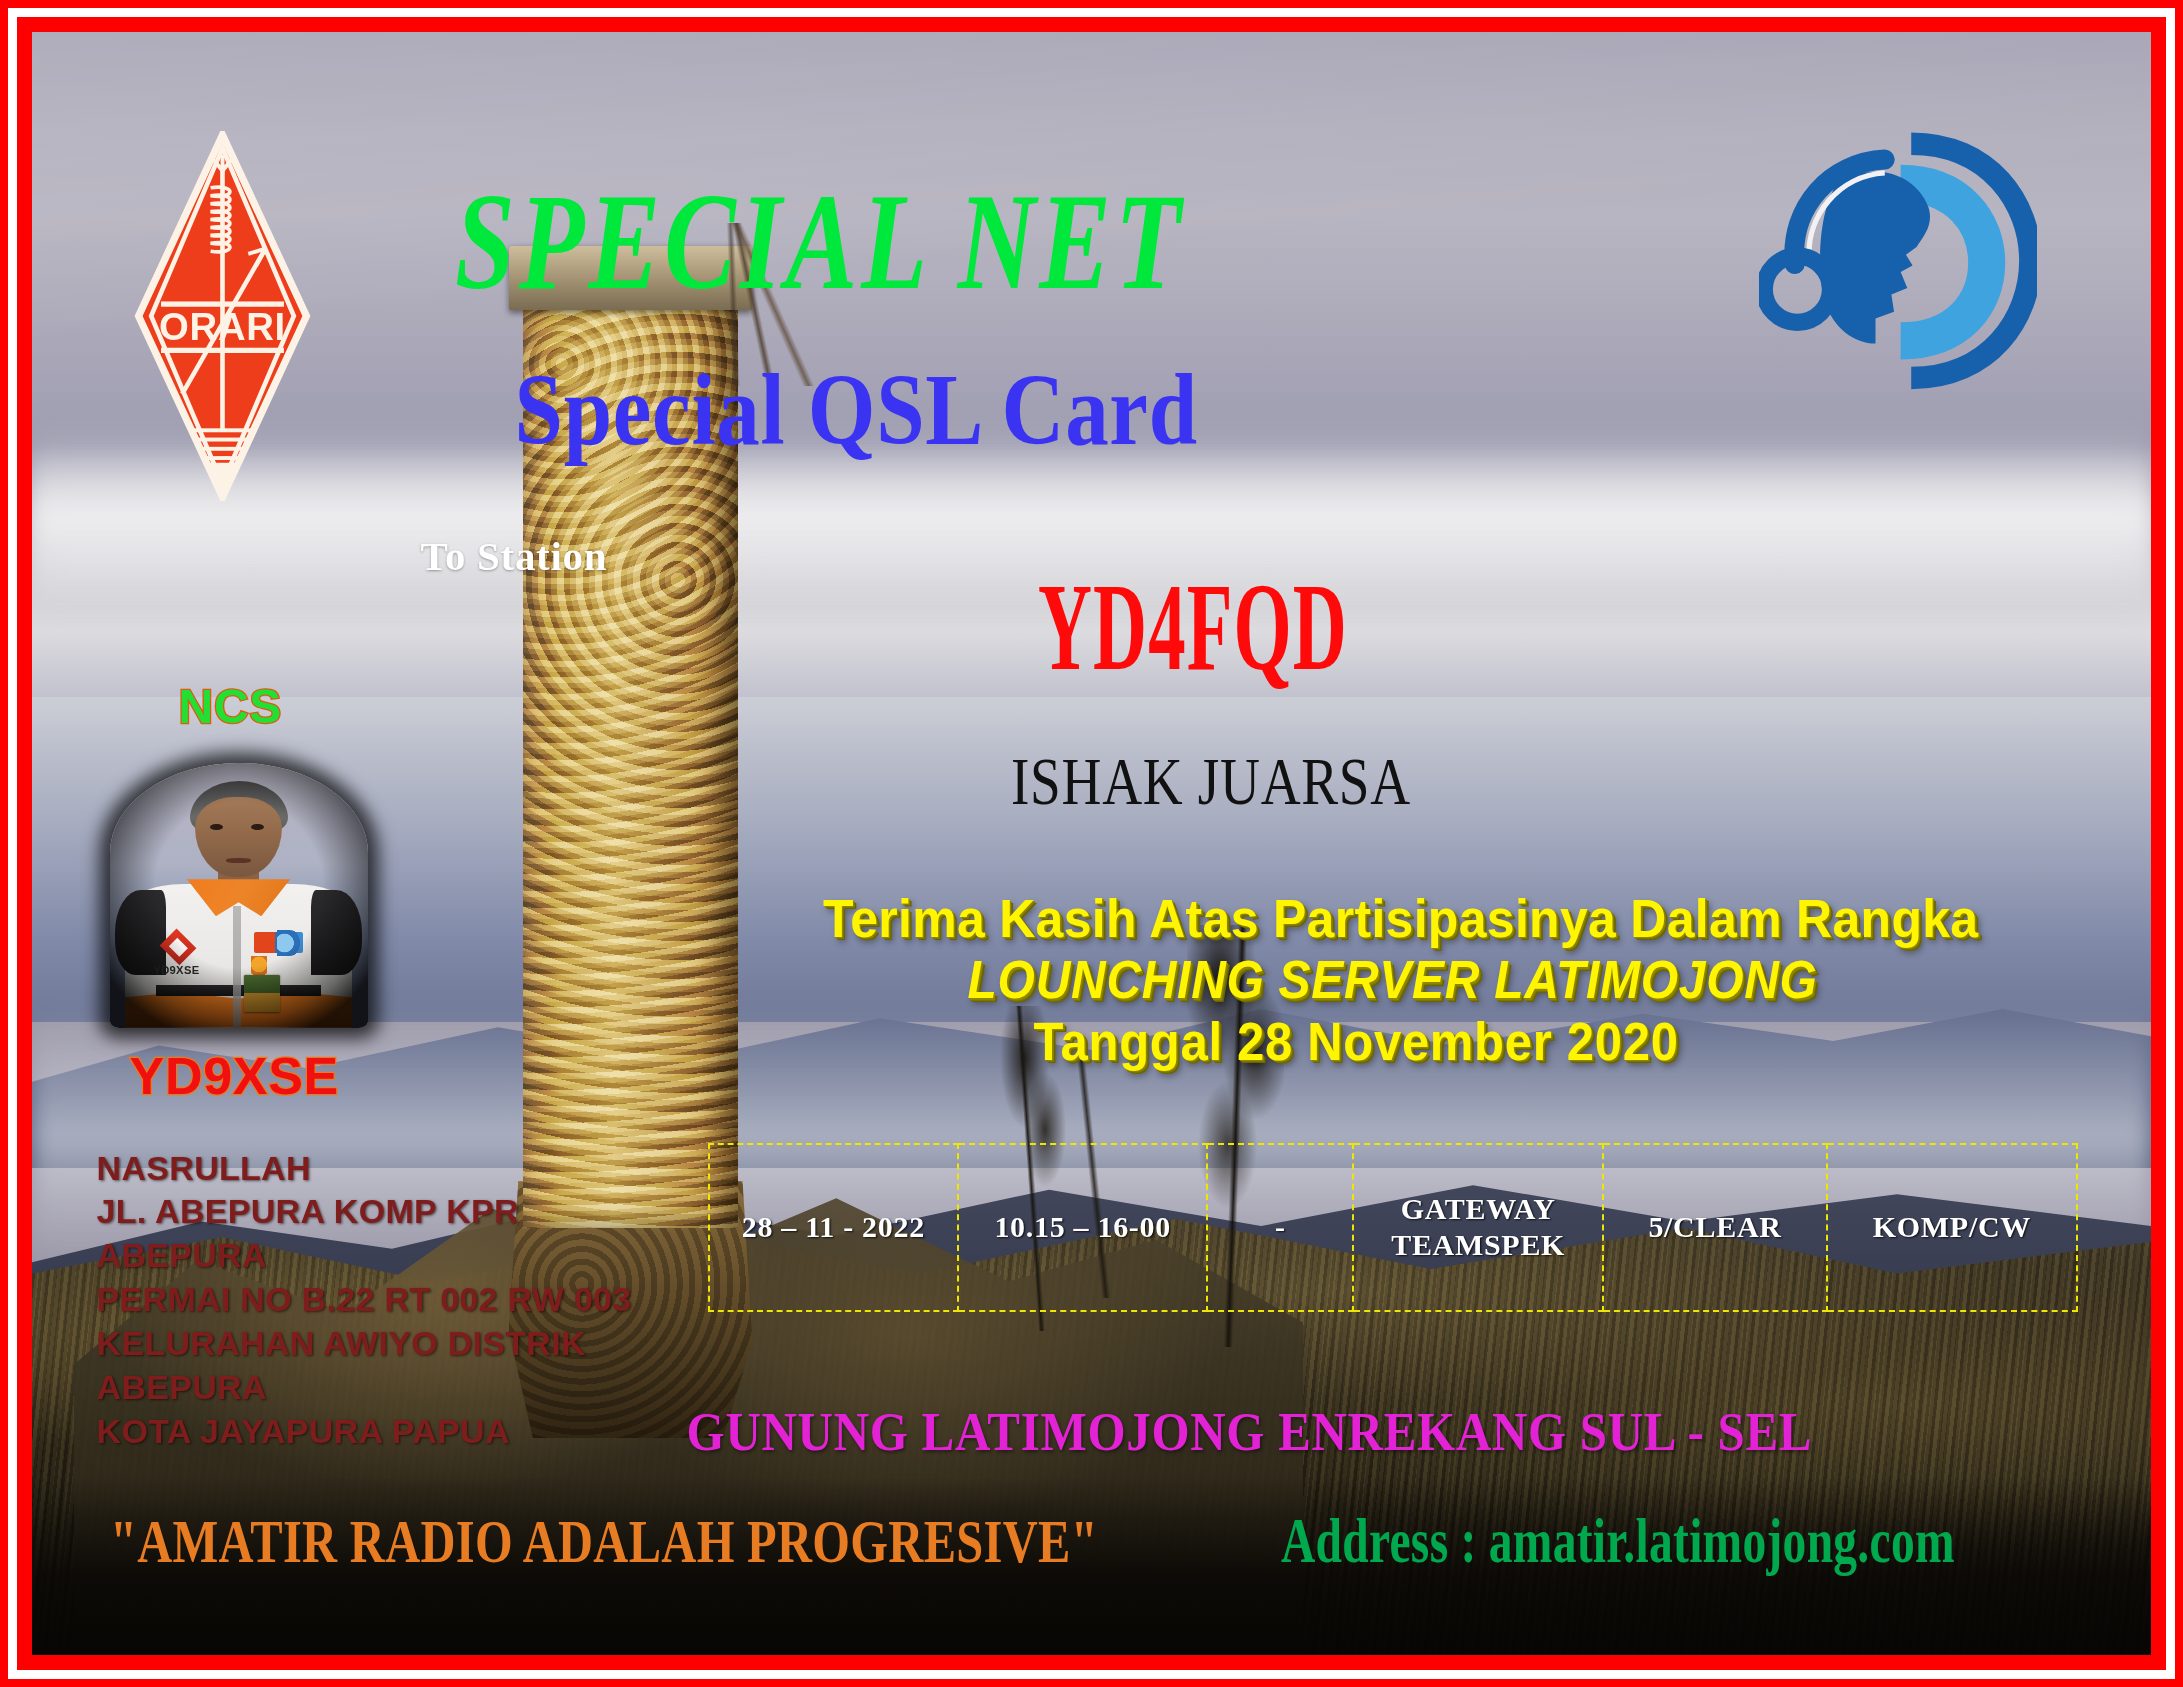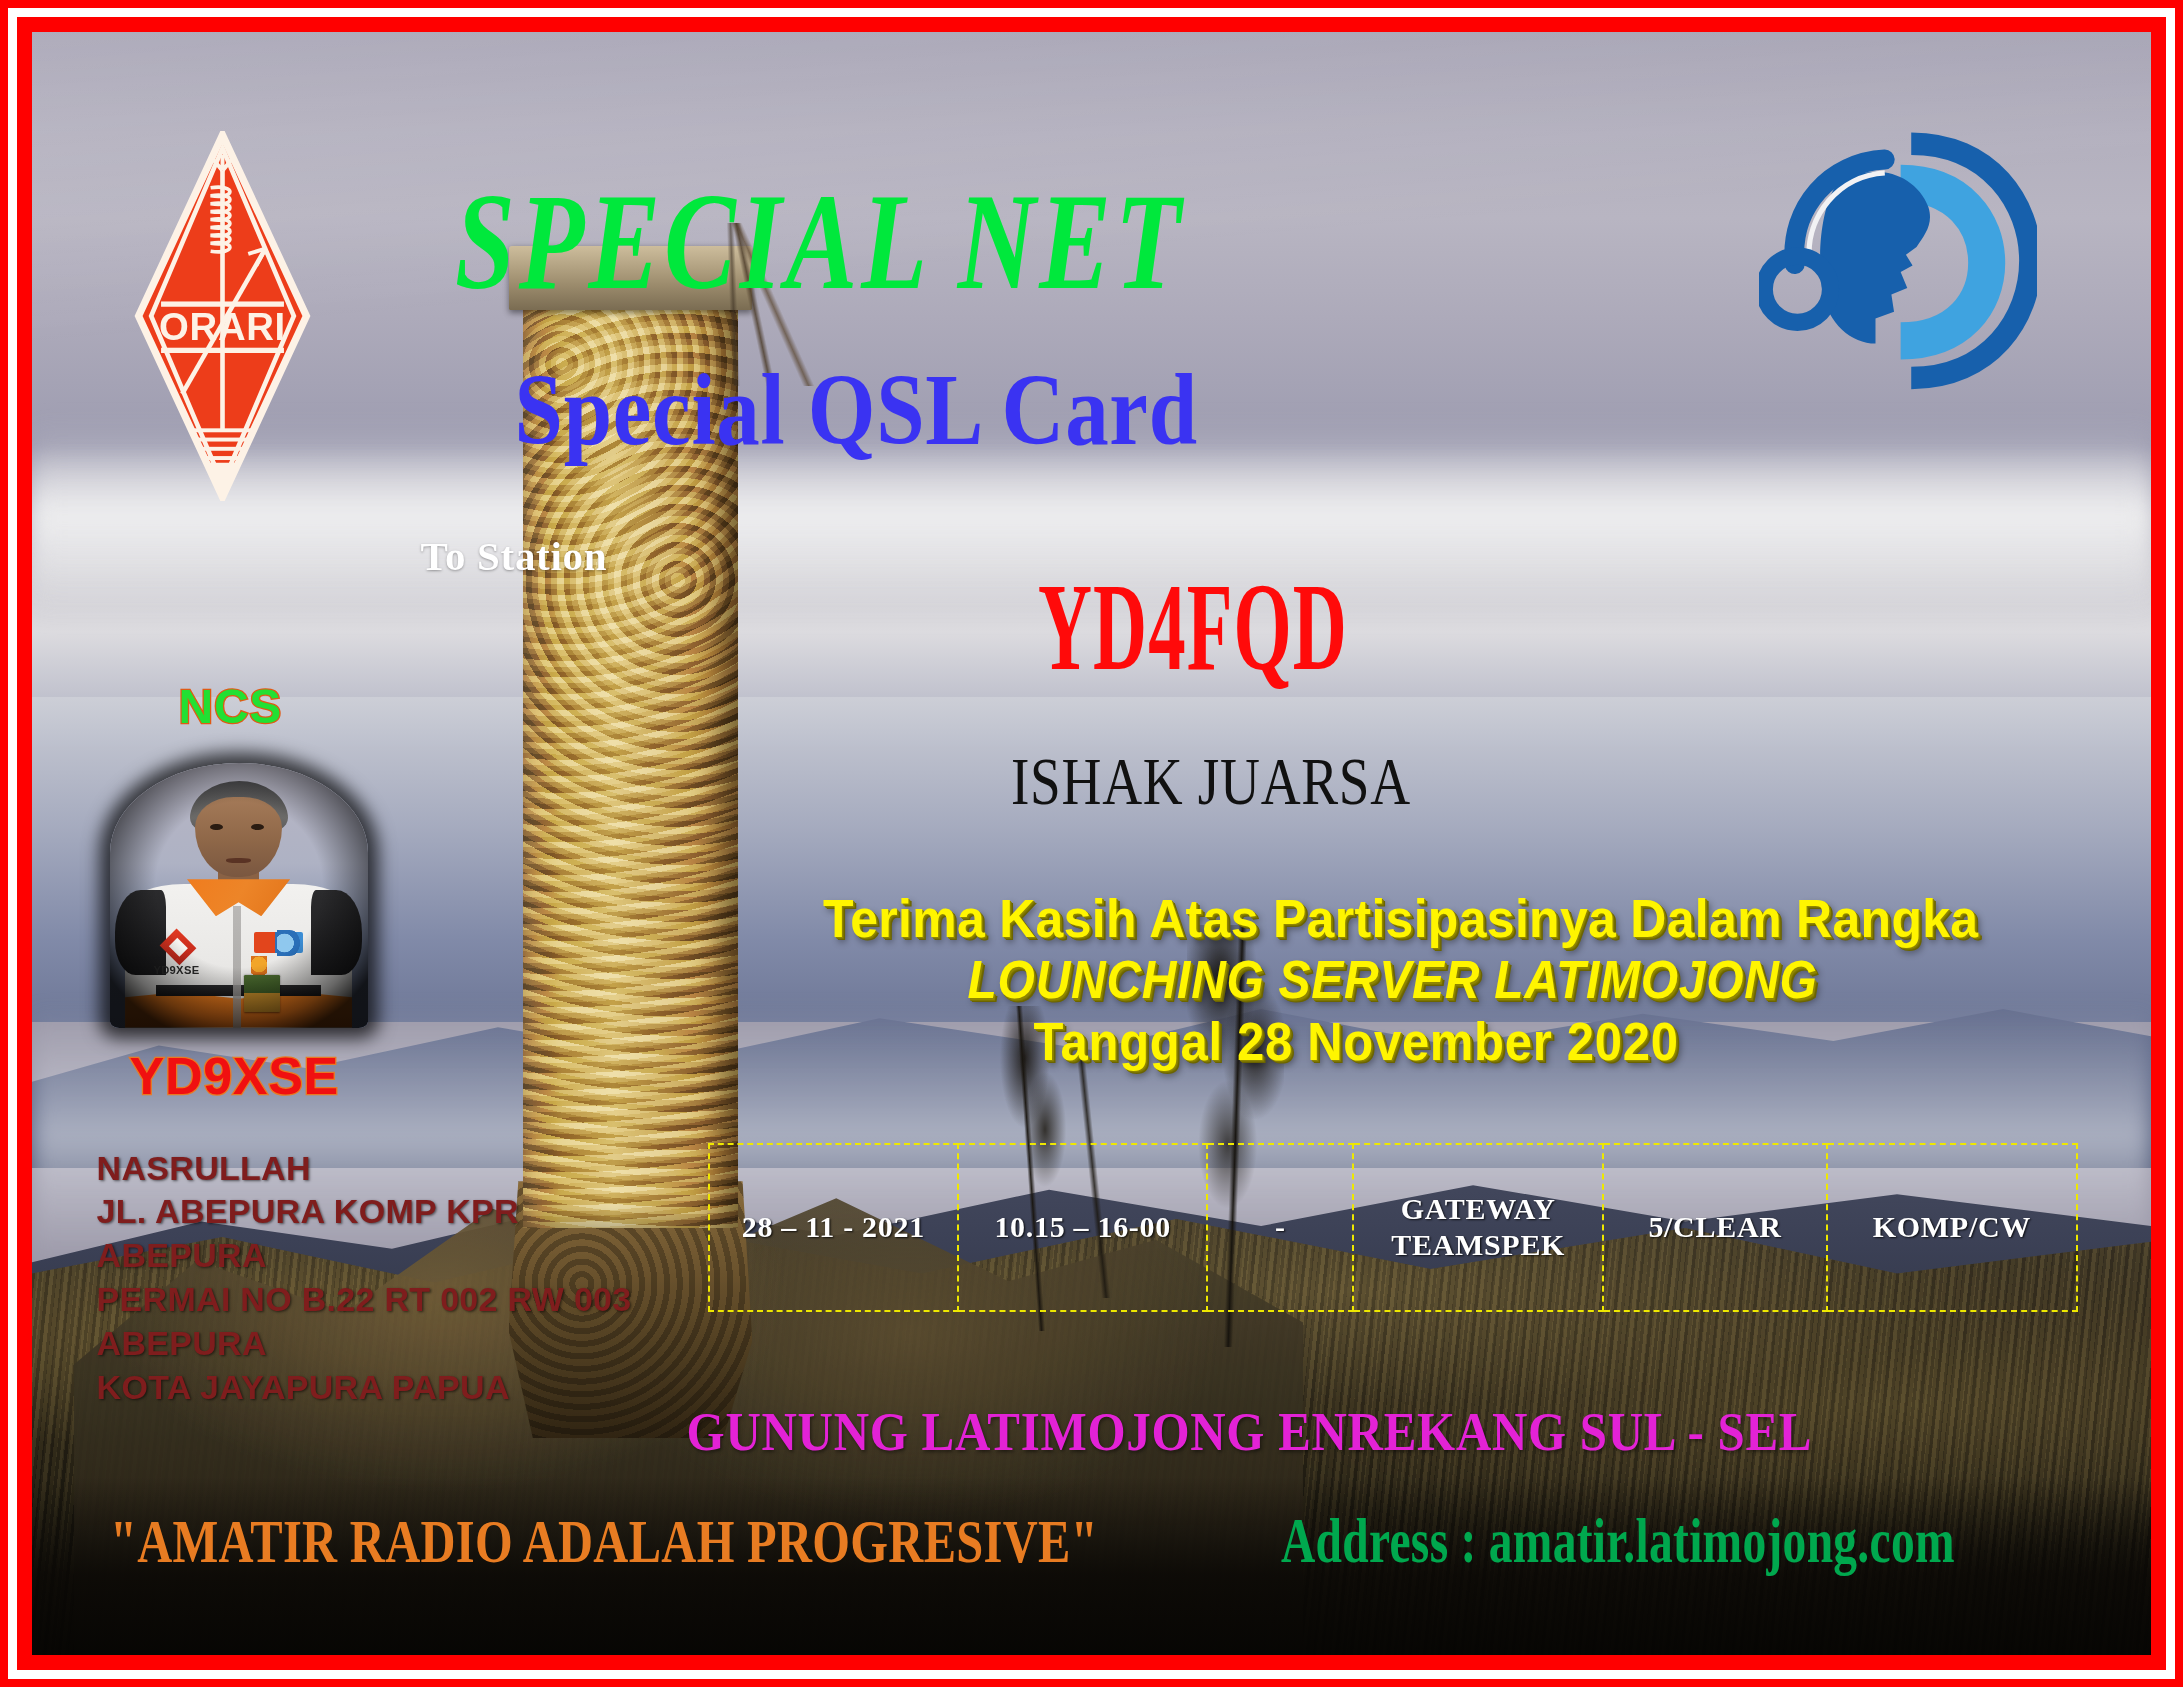--- a/index.html
+++ b/index.html
@@ -582,7 +582,7 @@
           <table id="log-table">
             <tbody>
             <tr class="row">
-              <td class="col-date">28 – 11 - 2021</td>
+              <td class="col-date">28 – 11 - 2022</td>
               <td class="col-time">10.15 – 16-00</td>
               <td class="col-freq">-</td>
               <td class="col-voip">

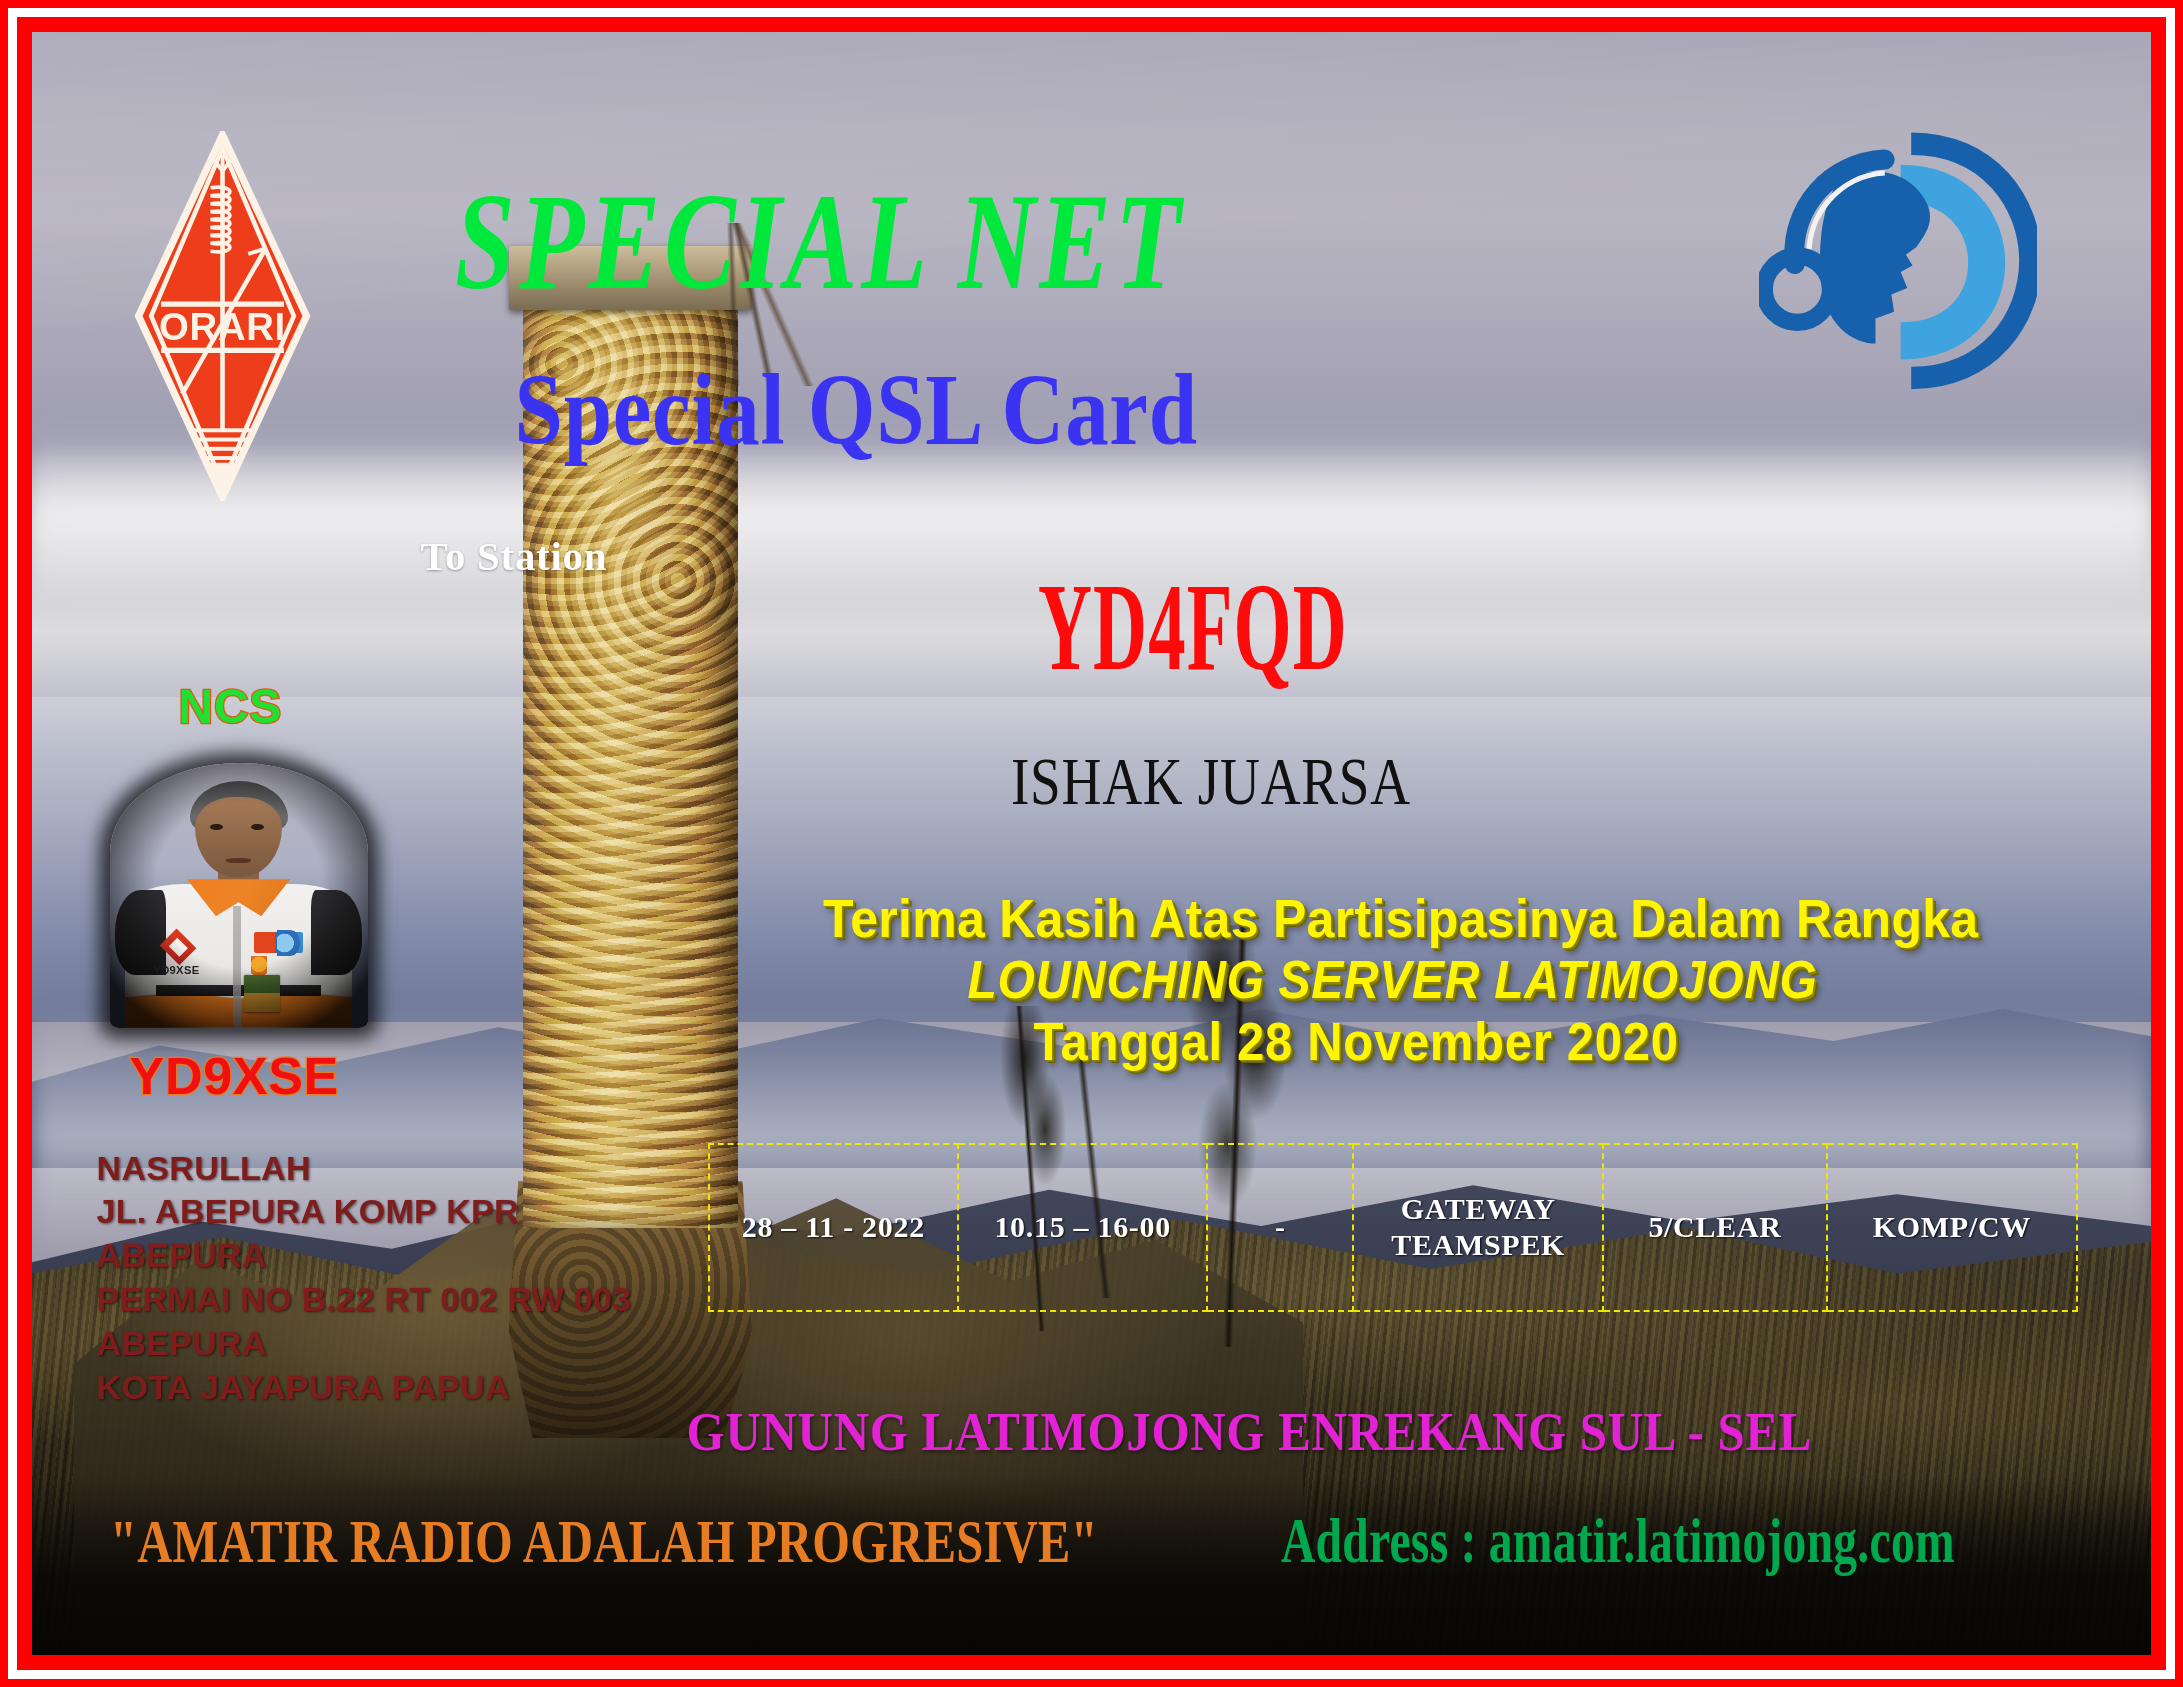--- a/index.html
+++ b/index.html
@@ -575,6 +575,7 @@
             <div>JL. ABEPURA KOMP KPR</div>
             <div>ABEPURA</div>
             <div>PERMAI NO B.22 RT 002 RW 003</div>
+            <div>KELURAHAN AWIYO DISTRIK</div>
             <div>ABEPURA</div>
             <div>KOTA JAYAPURA PAPUA</div>
           </div>

